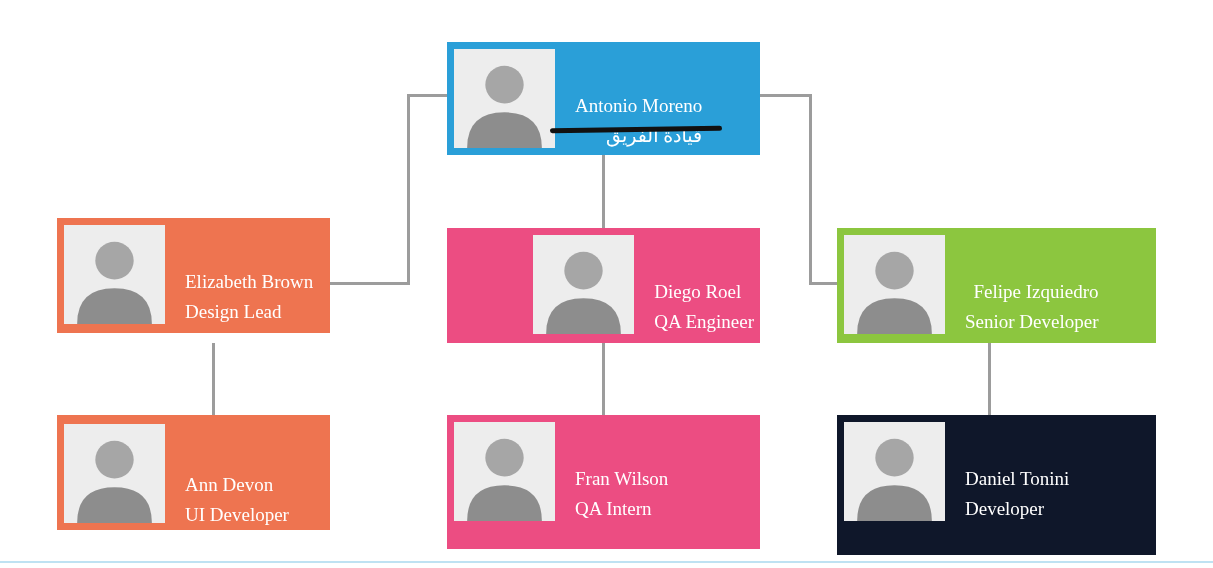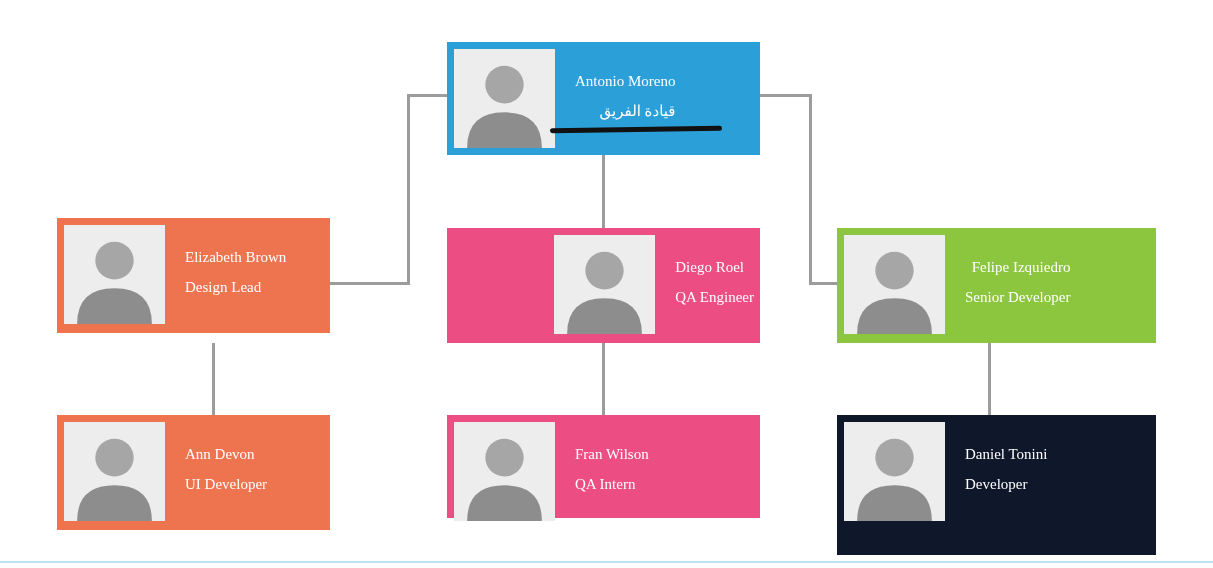--- a/index.html
+++ b/index.html
@@ -42,9 +42,10 @@
   }
   .info {
     padding: 24px 6px 0 13px;
-    font-size: 15px;
+    font-size: 19px;
     line-height: 30px;
     white-space: nowrap;
+    margin-top: 25px;
   }
   .info .name,
   .info .title {

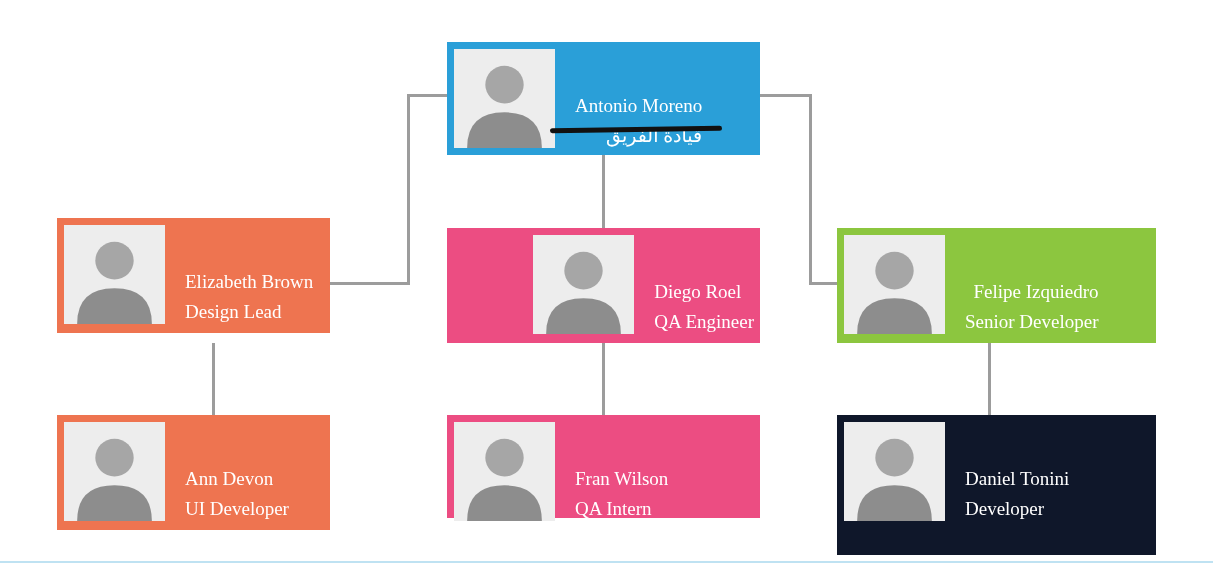--- a/index.html
+++ b/index.html
@@ -143,7 +143,7 @@
     </div>
   </div>
 
-  <div class="org-card" style="left: 57px; top: 415px; width: 273px; height: 115px; background-color: rgb(238, 116, 80);">
+  <div class="org-card" style="left: 57px; top: 415px; width: 273px; height: 115px; background-color: rgb(238, 116, 80); align-items: flex-end;">
     <div class="photo">
       <svg viewBox="0 0 100 100" preserveAspectRatio="none">
         <rect width="100" height="100" fill="#ededed"></rect>

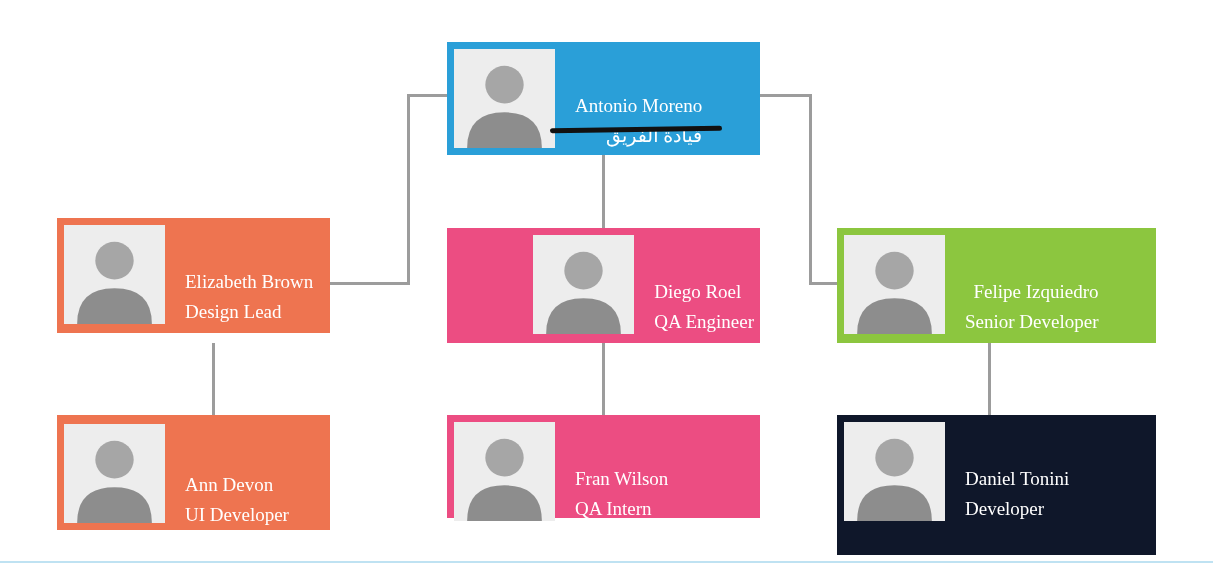--- a/index.html
+++ b/index.html
@@ -157,7 +157,7 @@
     </div>
   </div>
 
-  <div class="org-card" style="left: 447px; top: 415px; width: 313px; height: 103px; background-color: rgb(236, 77, 130);">
+  <div class="org-card" style="left: 447px; top: 415px; width: 313px; height: 134px; background-color: rgb(236, 77, 130);">
     <div class="photo">
       <svg viewBox="0 0 100 100" preserveAspectRatio="none">
         <rect width="100" height="100" fill="#ededed"></rect>

